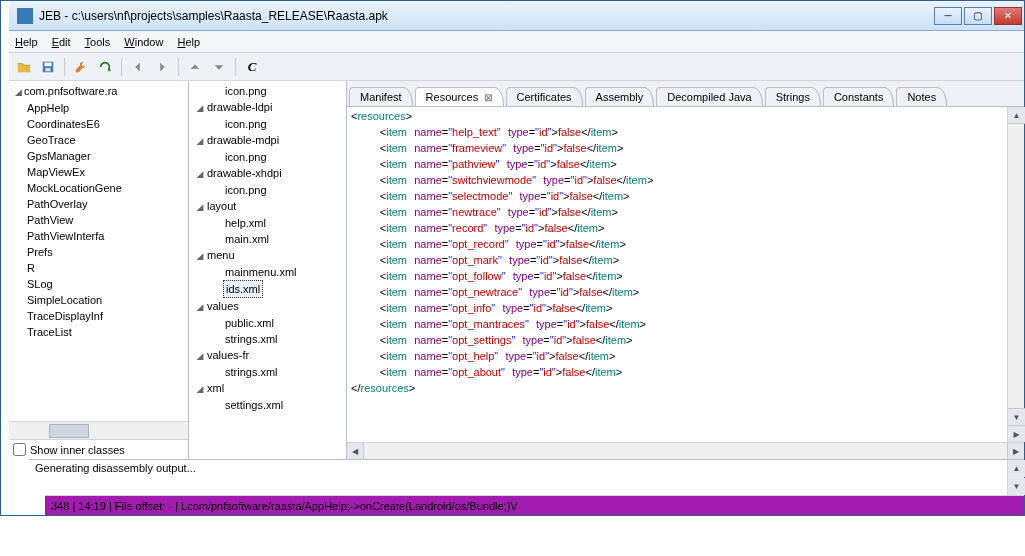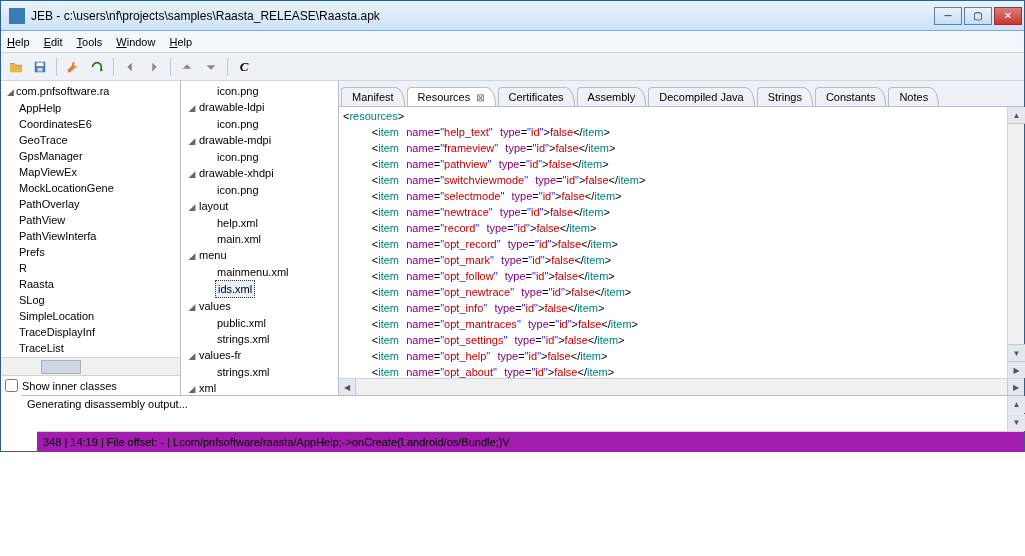--- a/index.html
+++ b/index.html
@@ -4,7 +4,7 @@
 <style>
 * { box-sizing: border-box; margin: 0; padding: 0; font-family: Tahoma, sans-serif; font-size: 11px; }
 html, body { width: 1025px; height: 556px; overflow: hidden; }
-.window { width: 1025px; height: 452px; border: 1px solid #2f5d8c; background: #fff; display: flex; flex-direction: column; }
+.window { width: 1025px; height: 516px; border: 1px solid #2f5d8c; background: #fff; display: flex; flex-direction: column; padding-left: 8px; }
 .titlebar { height: 30px; background: linear-gradient(#eaf3fb, #cde2f7); display: flex; align-items: center; padding: 0 2px 0 8px; border-bottom: 1px solid #8ba9cc; }
 .titlebar .icon { width: 16px; height: 16px; background: #3a7ab5; margin-right: 6px; }
 .titlebar .title { flex: 1; color: #000; font-size: 12px; }

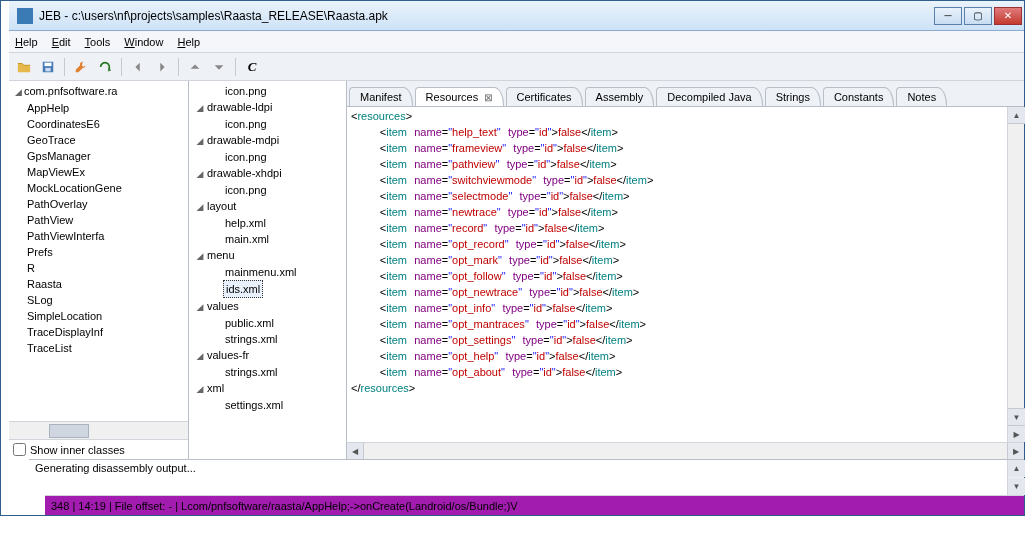--- a/index.html
+++ b/index.html
@@ -146,7 +146,6 @@
           <div class="row">PathViewInterfa</div>
           <div class="row">Prefs</div>
           <div class="row">R</div>
-          <div class="row">Raasta</div>
           <div class="row">SLog</div>
           <div class="row">SimpleLocation</div>
           <div class="row">TraceDisplayInf</div>

